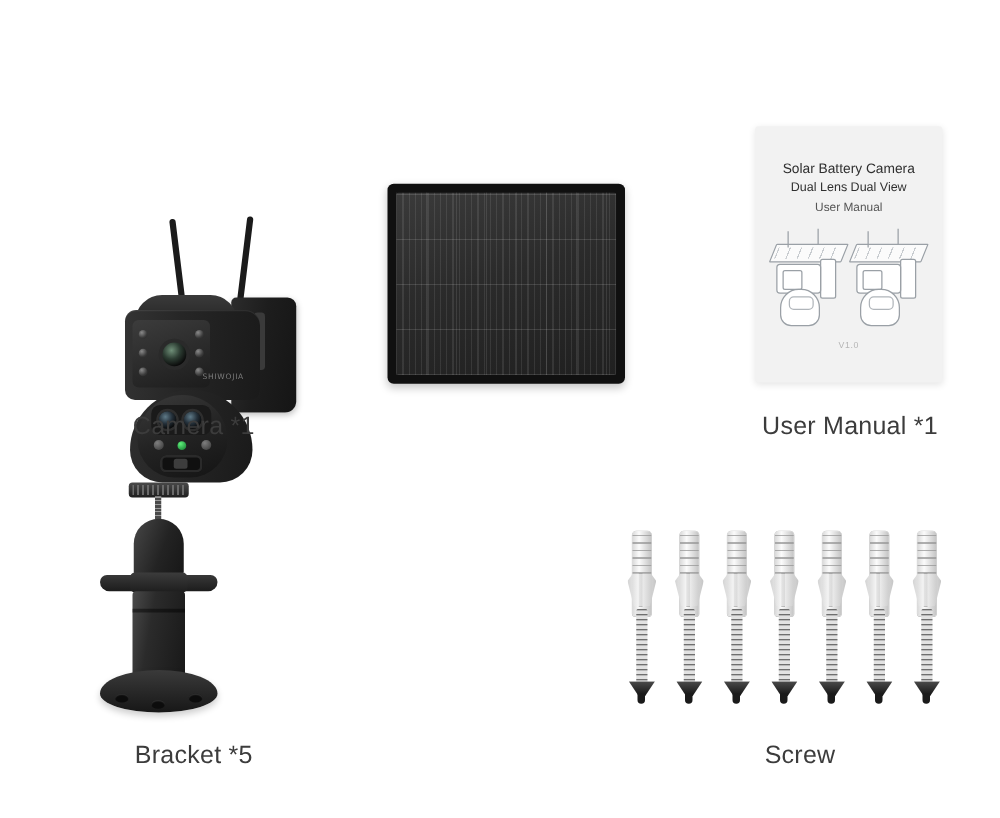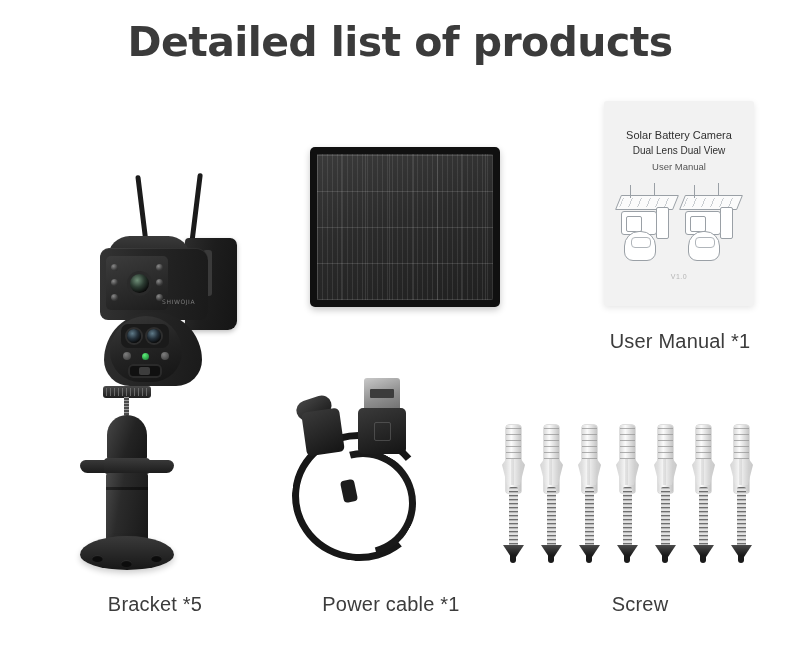--- a/index.html
+++ b/index.html
@@ -266,7 +266,6 @@
 
 <div class="page">
 
-  <div class="title">Detailed list of products</div>
 
   <div class="cell" style="left:35px;top:85px;width:240px;height:270px;">
     <div class="cam">

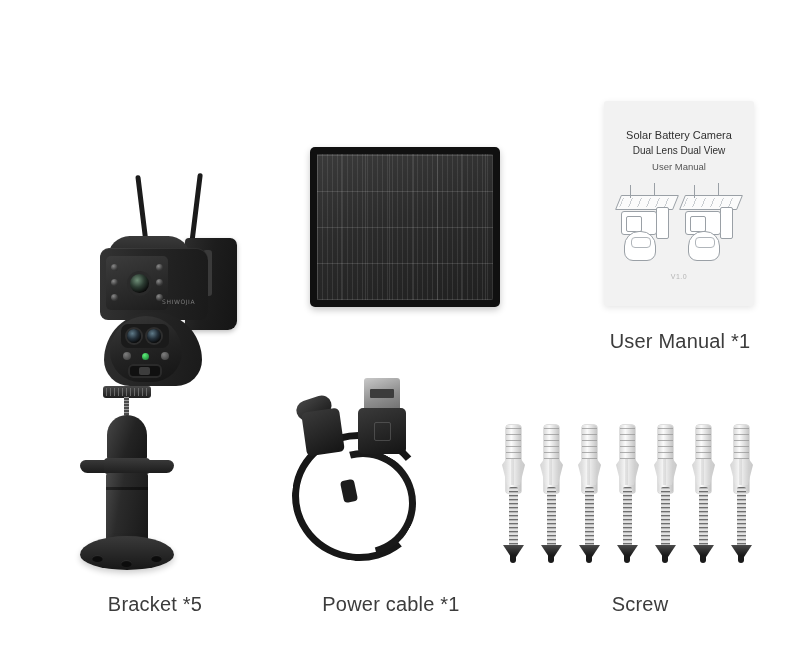--- a/index.html
+++ b/index.html
@@ -299,6 +299,7 @@
         <div class="speaker"></div>
       </div>
     </div>
+    <div class="caption" style="top:245px;">Camera *1</div>
   </div>
 
   <div class="cell" style="left:290px;top:85px;width:230px;height:270px;">

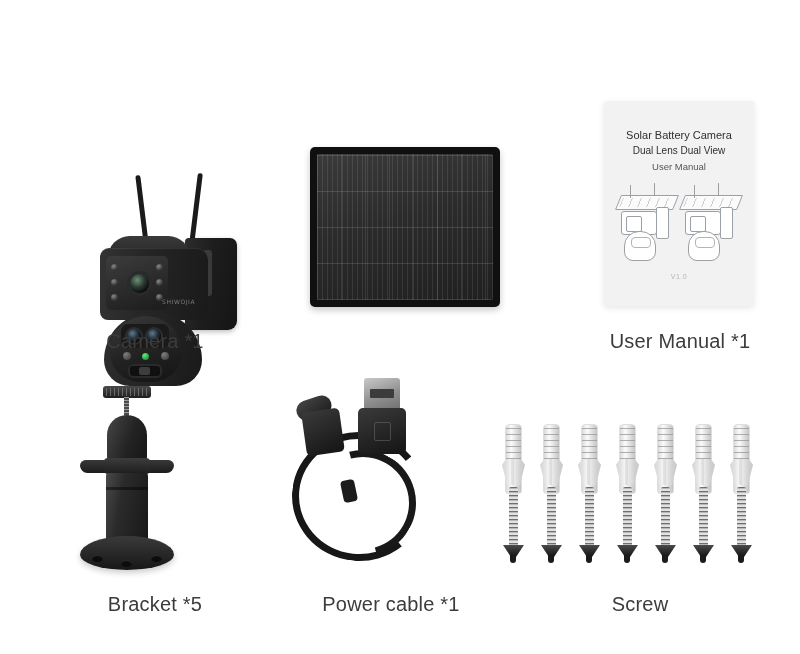--- a/index.html
+++ b/index.html
@@ -357,18 +357,6 @@
     <div class="caption" style="top:215px;">Bracket *5</div>
   </div>
 
-  <div class="cell" style="left:276px;top:372px;width:230px;height:256px;">
-    <div class="cab" style="left:0;top:0;">
-      <div class="cord c1"></div>
-      <div class="cord c2"></div>
-      <div class="tie"></div>
-      <div class="usbc"></div>
-      <div class="usbc-body"></div>
-      <div class="usba"></div>
-      <div class="usba-body"></div>
-    </div>
-    <div class="caption" style="top:221px;">Power cable *1</div>
-  </div>
 
   <div class="cell" style="left:500px;top:425px;width:280px;height:200px;">
     <div class="scr" style="left:0;top:0;">

